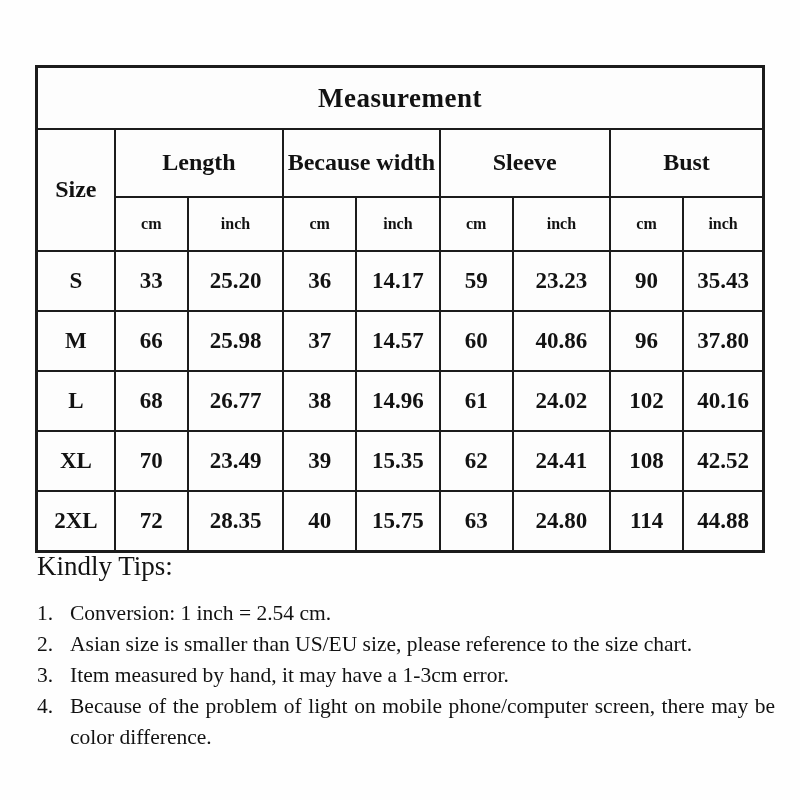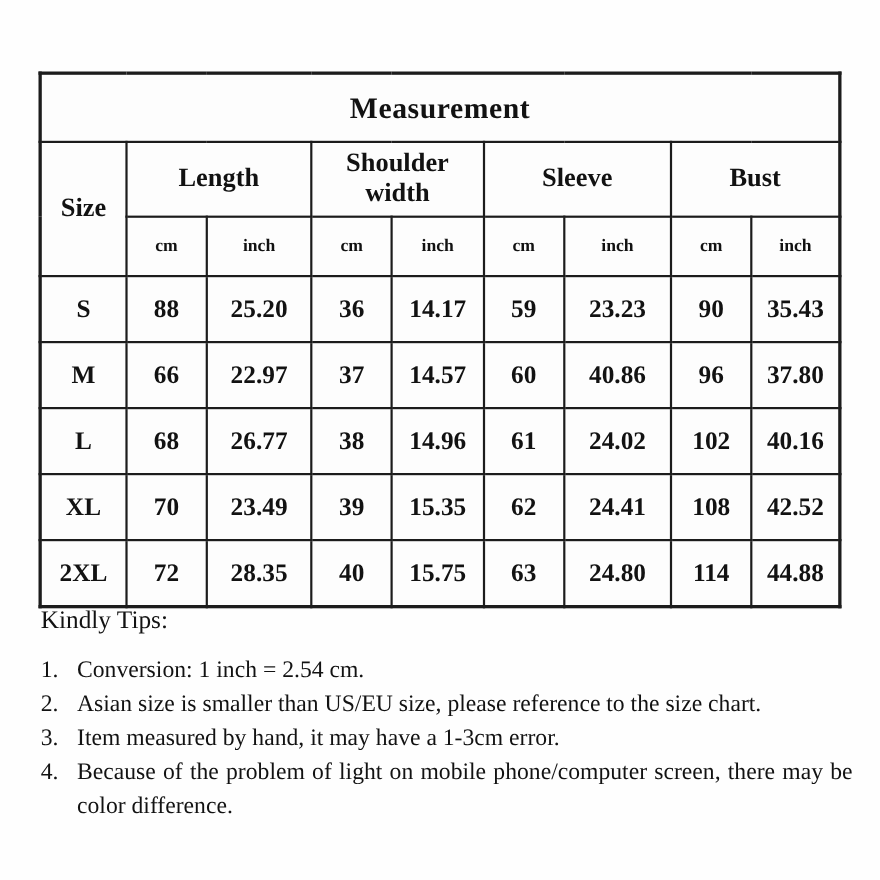--- a/index.html
+++ b/index.html
@@ -111,7 +111,7 @@
       <tr class="group-row">
         <td rowspan="2" class="size-head">Size</td>
         <td colspan="2">Length</td>
-        <td colspan="2">Shoulder width</td>
+        <td colspan="2">Because width</td>
         <td colspan="2">Sleeve</td>
         <td colspan="2">Bust</td>
       </tr>

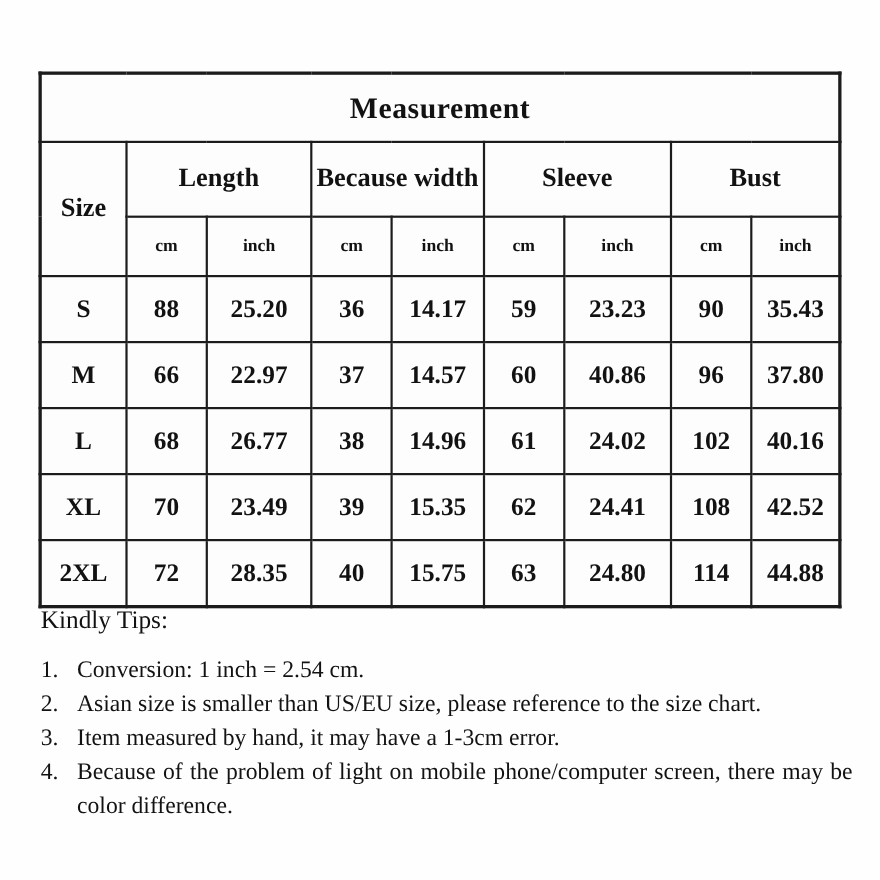--- a/index.html
+++ b/index.html
@@ -127,7 +127,7 @@
       </tr>
       <tr class="data-row">
         <td>S</td>
-        <td>88</td>
+        <td>33</td>
         <td>25.20</td>
         <td>36</td>
         <td>14.17</td>

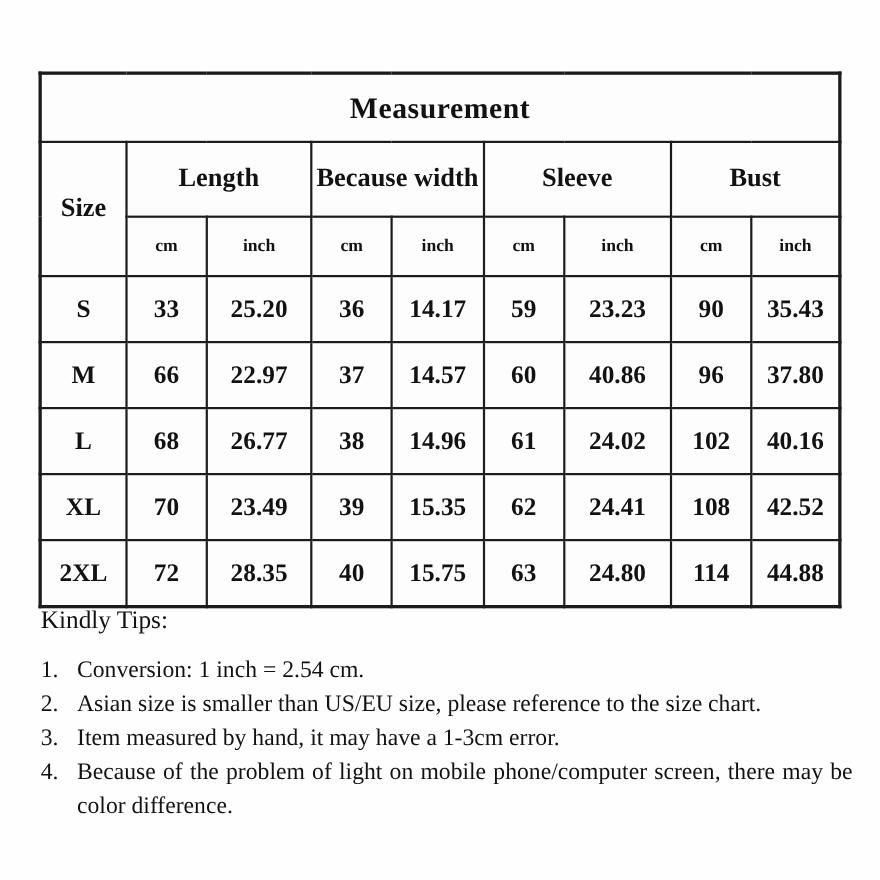--- a/index.html
+++ b/index.html
@@ -139,7 +139,7 @@
       <tr class="data-row">
         <td>M</td>
         <td>66</td>
-        <td>22.97</td>
+        <td>25.98</td>
         <td>37</td>
         <td>14.57</td>
         <td>60</td>

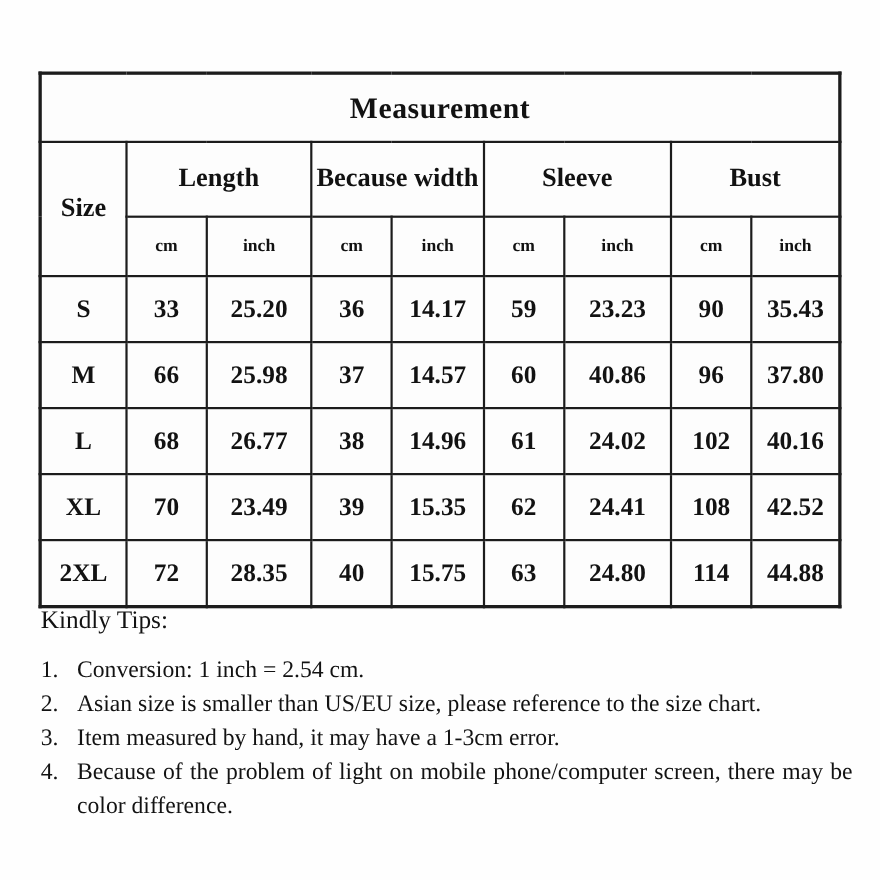--- a/index.html
+++ b/index.html
@@ -69,7 +69,7 @@
     width: 738px;
   }
   .tips-heading {
-    font-size: 23px;
+    font-size: 27px;
     margin: 0 0 16px 0;
     font-weight: normal;
   }

